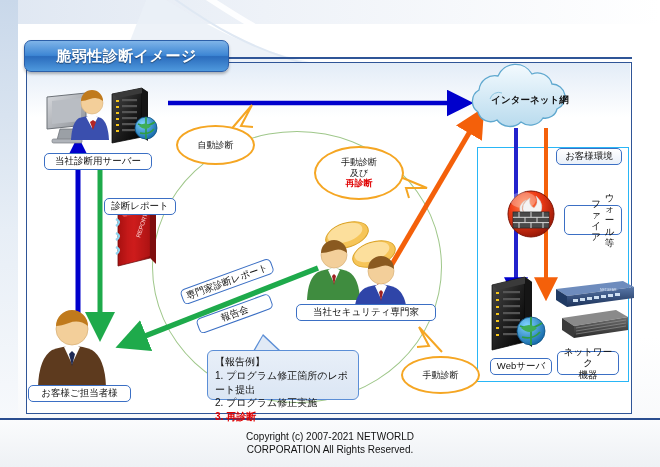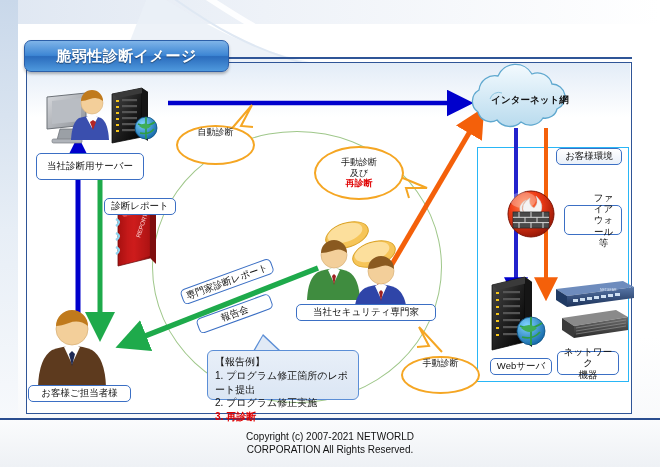--- a/index.html
+++ b/index.html
@@ -48,7 +48,7 @@
 
   
   .callout{position:absolute;border:2px solid #f5a623;border-radius:50%;
-     background:#ffffff;display:flex;justify-content:center;
+     background:#ffffff;display:flex;align-items:center;justify-content:center;
      text-align:center;box-sizing:border-box;font-size:9px;color:#1a1a1a;line-height:1.2;}
   .callout .red{color:#e00000;font-weight:bold;}
 

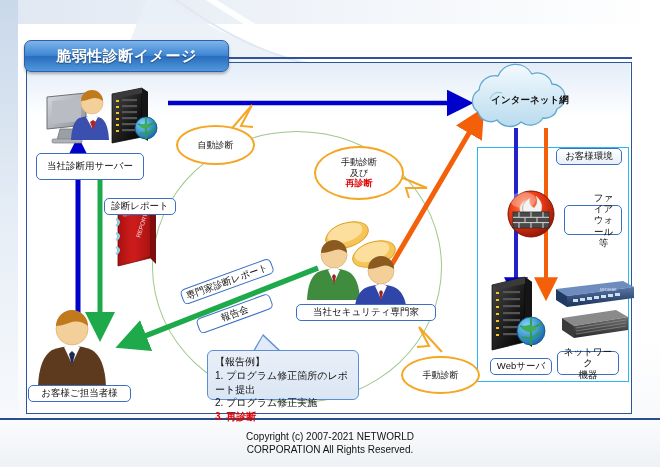--- a/index.html
+++ b/index.html
@@ -340,7 +340,7 @@
   </svg>
   </div>
 
-  <div class="lbl" style="left:36px;top:153px;width:108px;height:27px;">
+  <div class="lbl" style="left:44px;top:153px;width:108px;height:17px;">
     <span>当社診断用サーバー</span>
   </div>
 

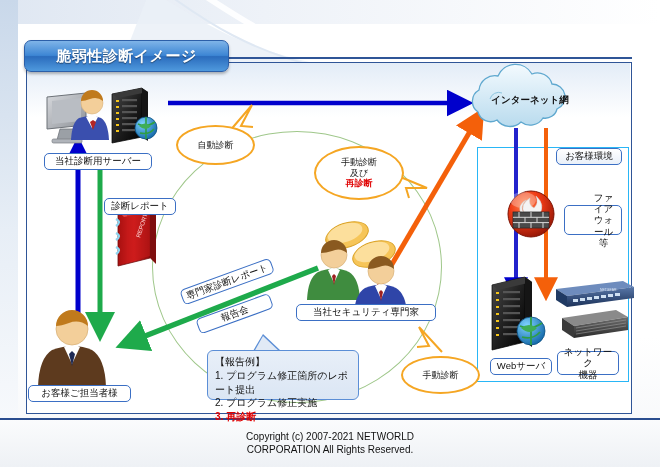--- a/index.html
+++ b/index.html
@@ -364,7 +364,7 @@
     <span>お客様環境</span>
   </div>
 
-  <div class="lbl two" style="left:564px;top:205px;width:58px;height:30px;flex-direction:column;padding-left:25px;">
+  <div class="lbl two" style="left:564px;top:205px;width:58px;height:30px;flex-direction:row;padding-left:25px;">
     <span>ファイア</span>
     <span>ウォール等</span>
   </div>

